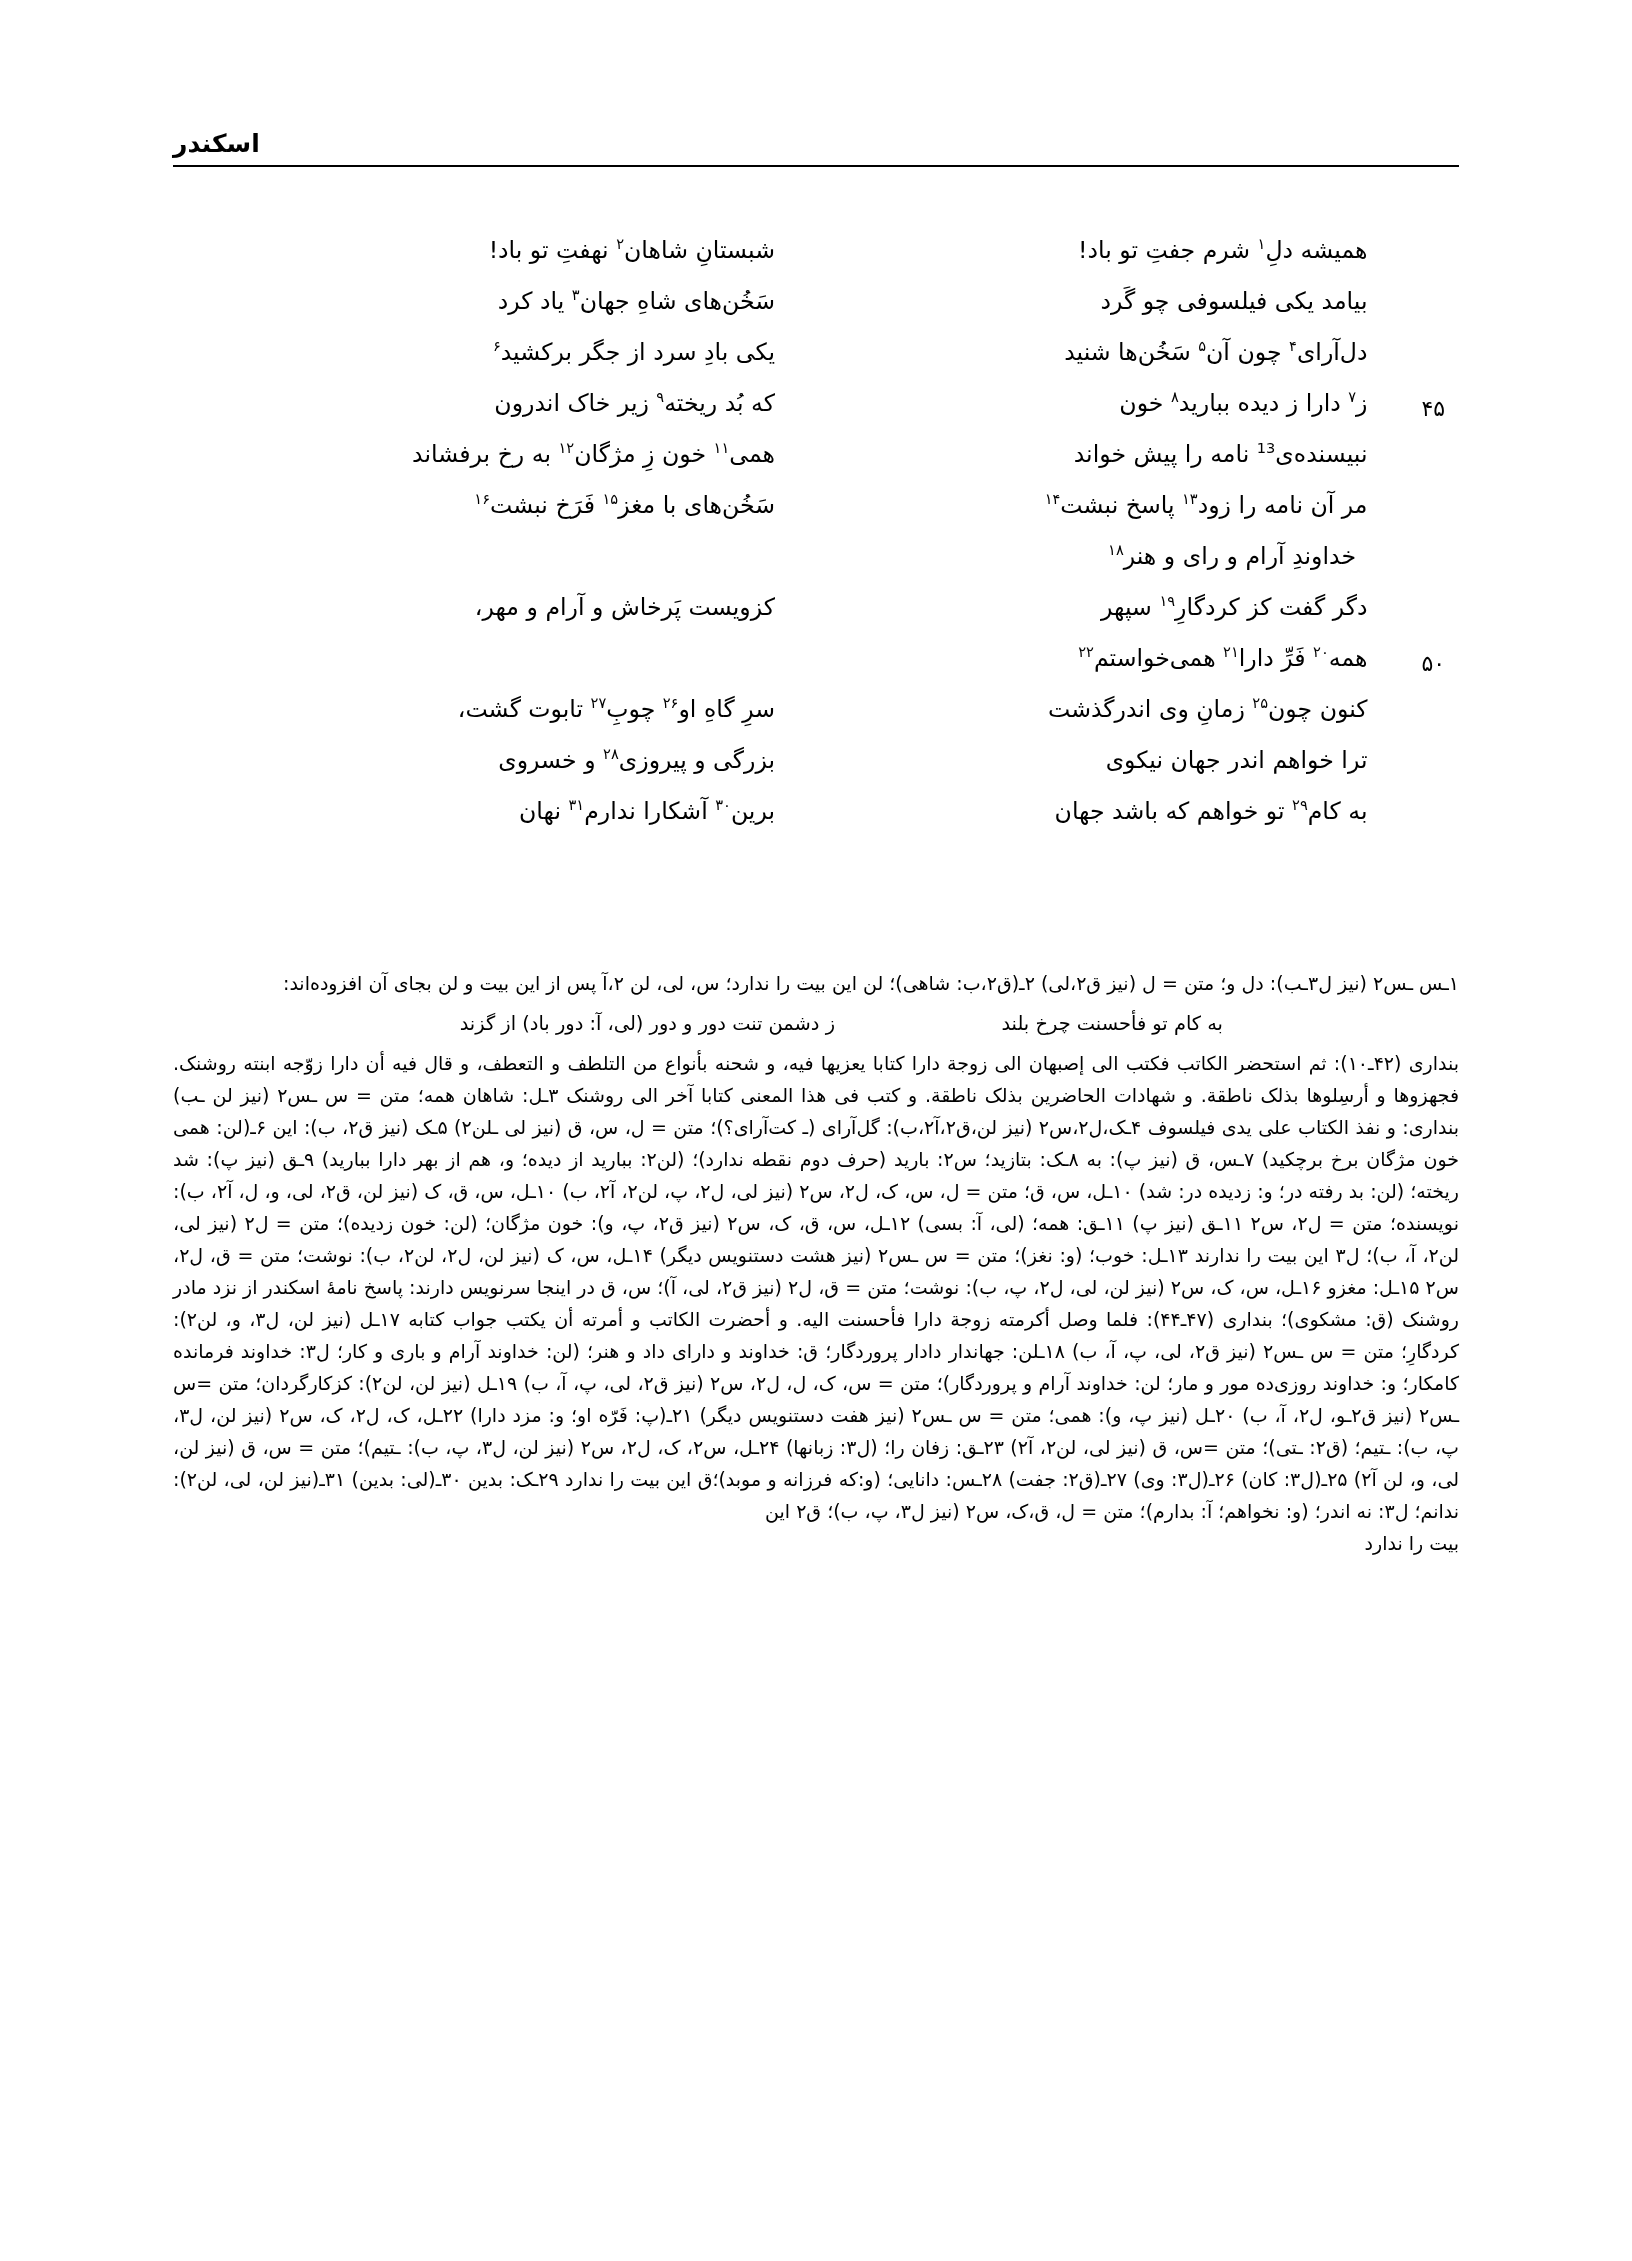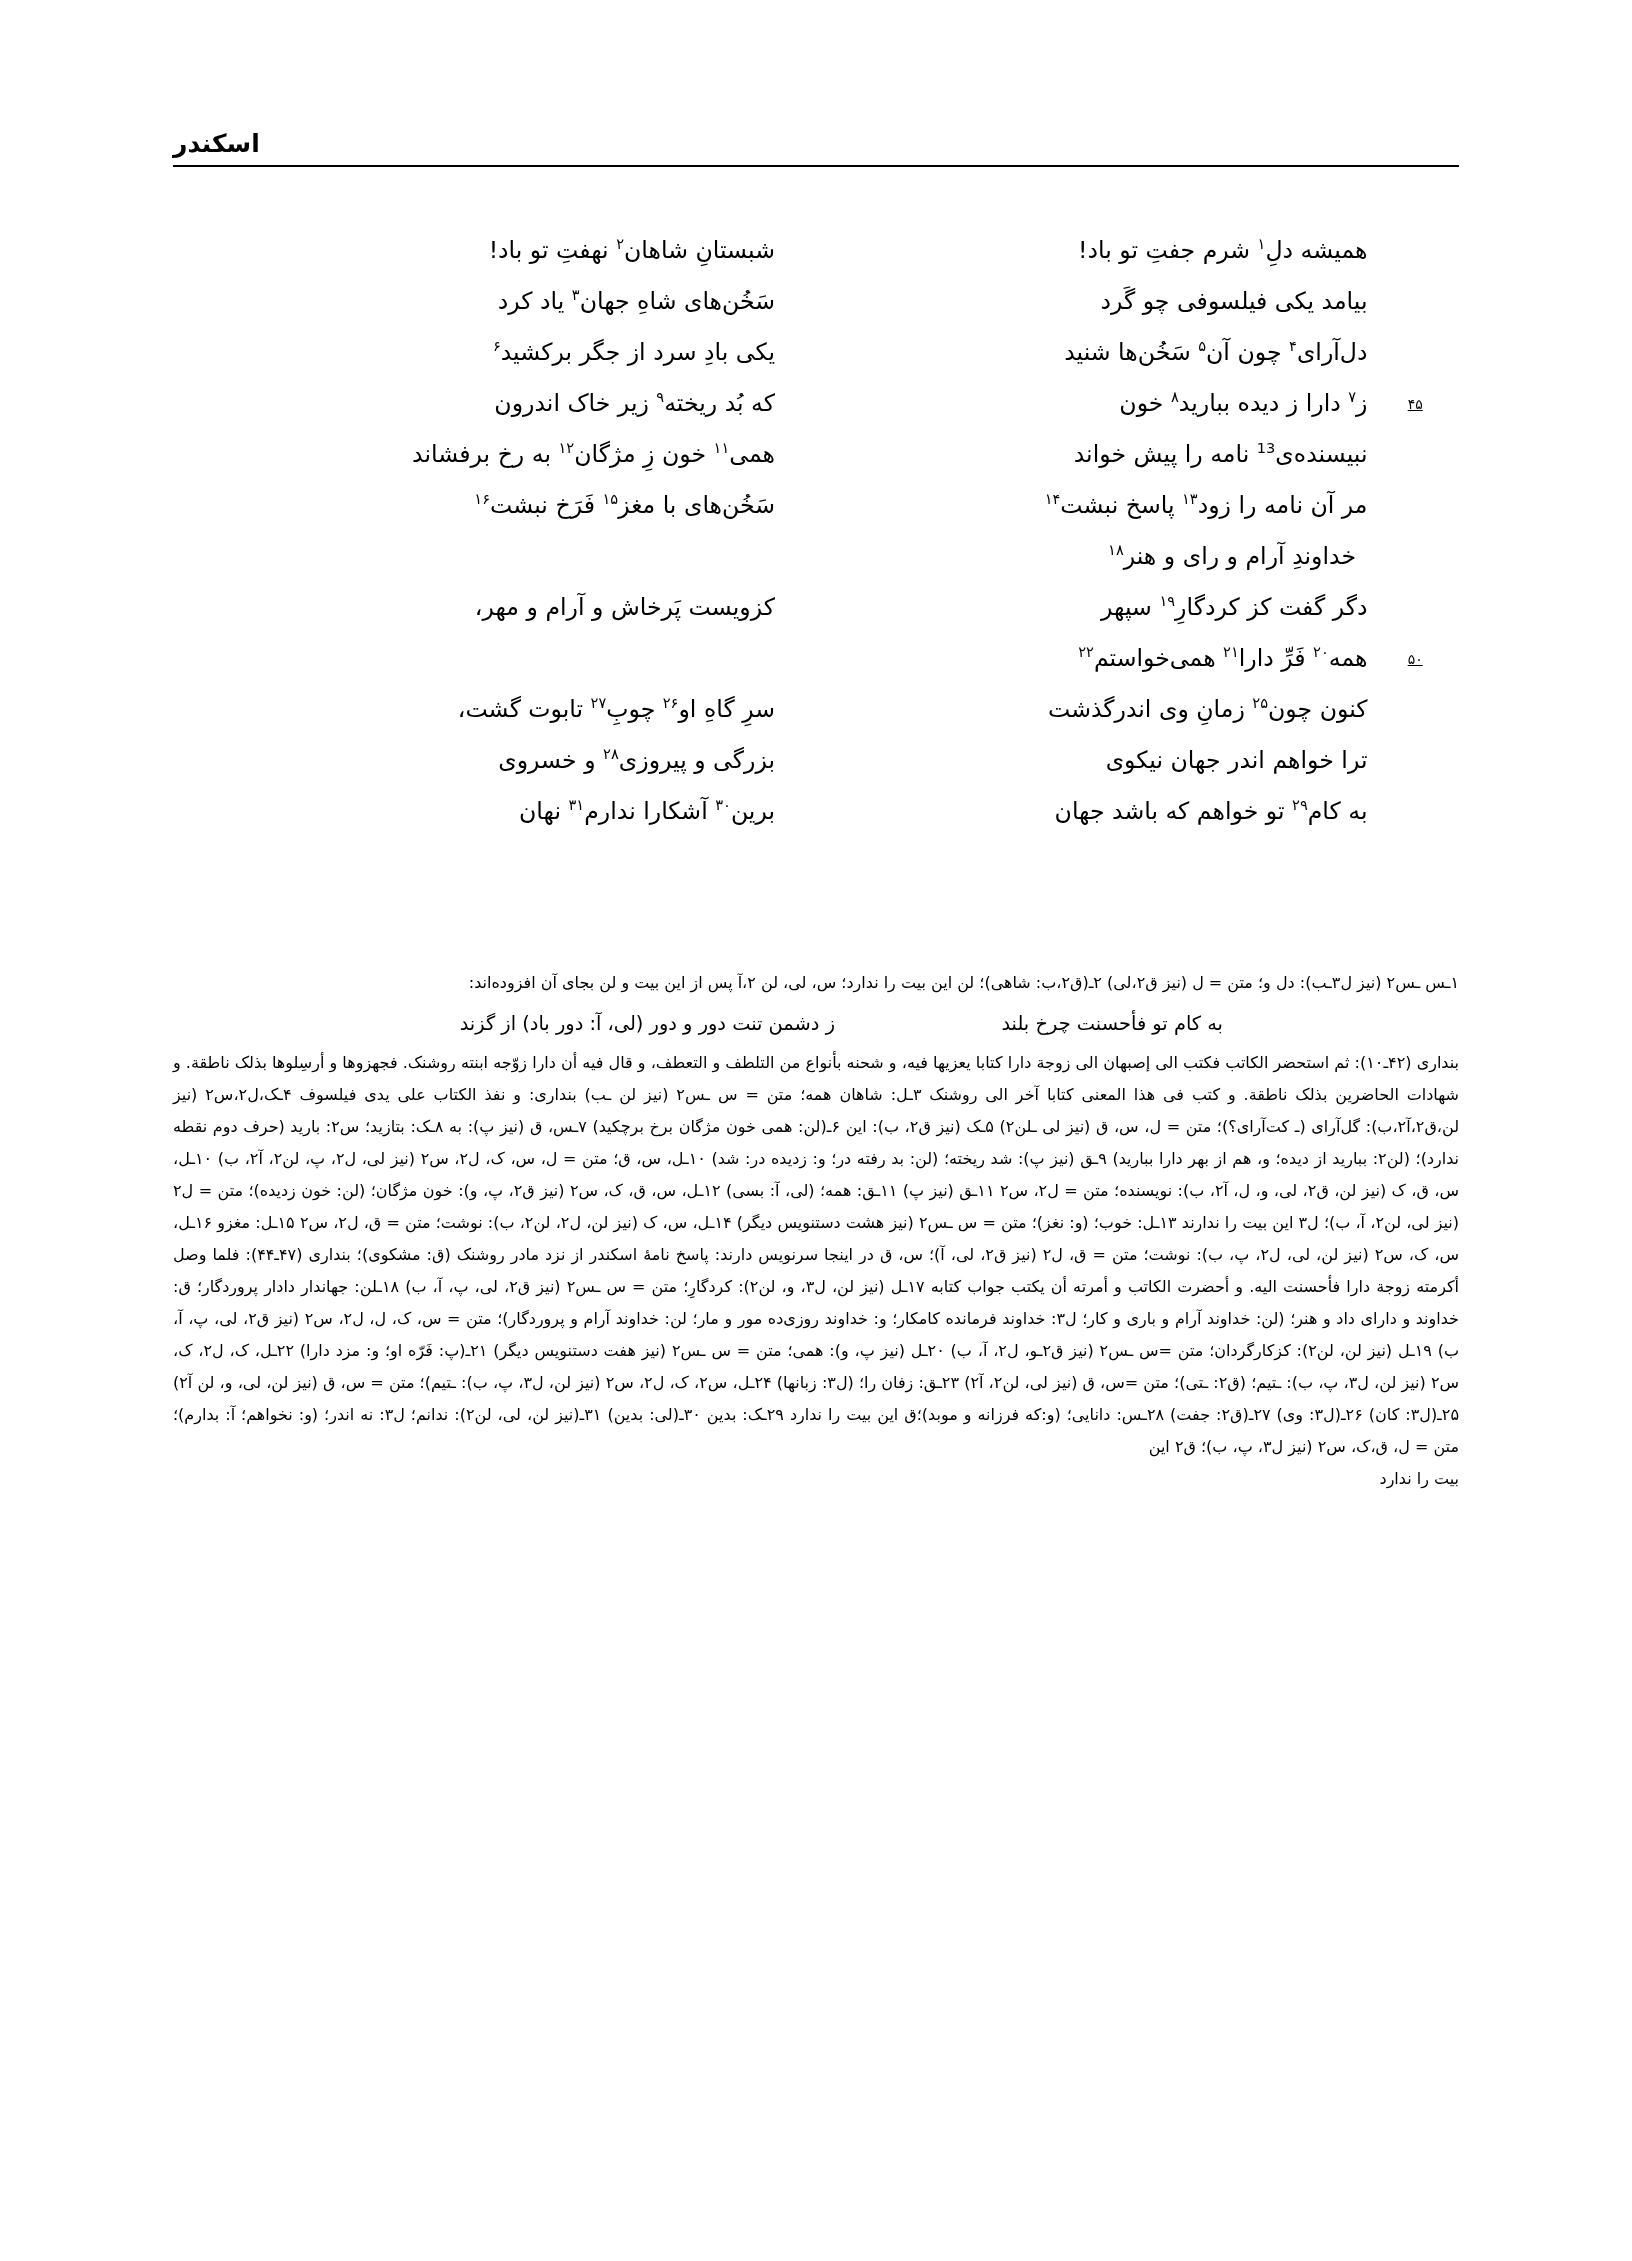--- a/index.html
+++ b/index.html
@@ -61,14 +61,13 @@
   }
   .verse-num {
     flex: 0 0 61px;
-    font-size: 14px;
-    text-align: left;
+    font-size: 22px;
+    text-align: center;
     padding-top: 14px;
     padding-left: 9.7px;
     box-sizing: border-box;
     direction: rtl;
     unicode-bidi: isolate;
-    text-decoration: underline;
   }
   .hemistich {
     flex: 0 0 581px;

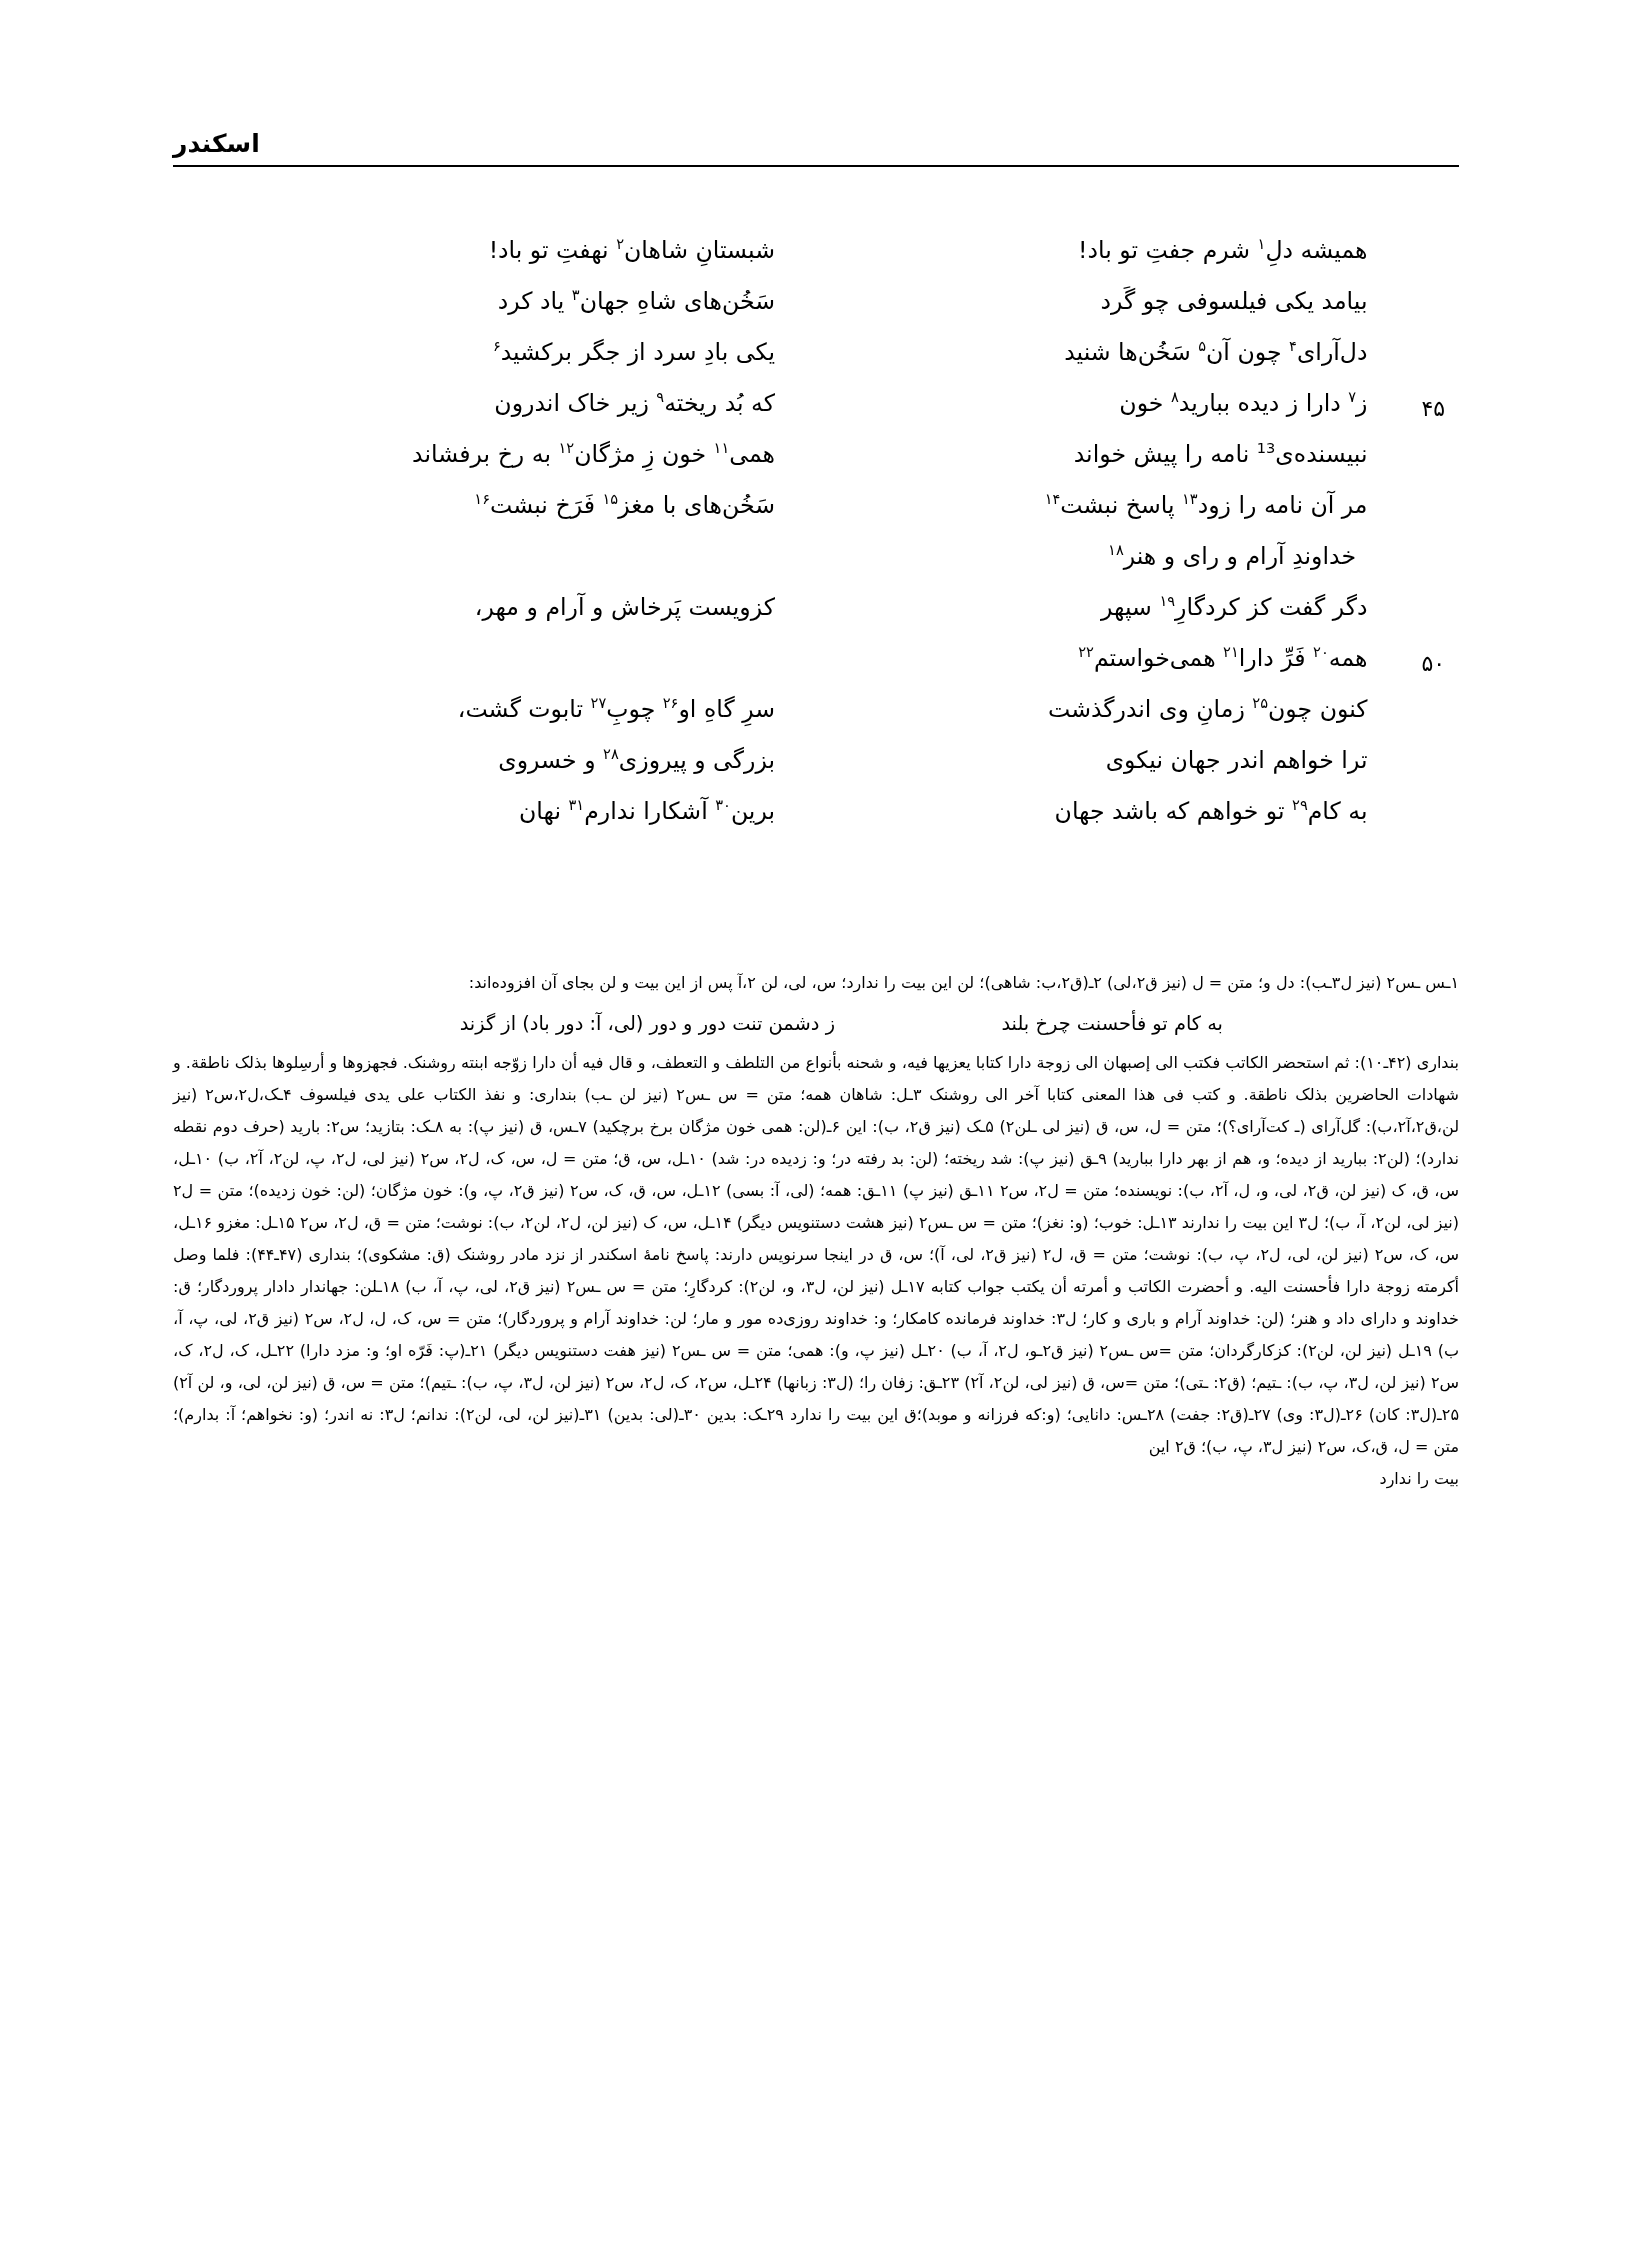--- a/index.html
+++ b/index.html
@@ -104,7 +104,7 @@
     direction: rtl;
   }
   .app-para {
-    font-size: 16px;
+    font-size: 19px;
     line-height: 32px;
     text-align: justify;
     text-align-last: right;

